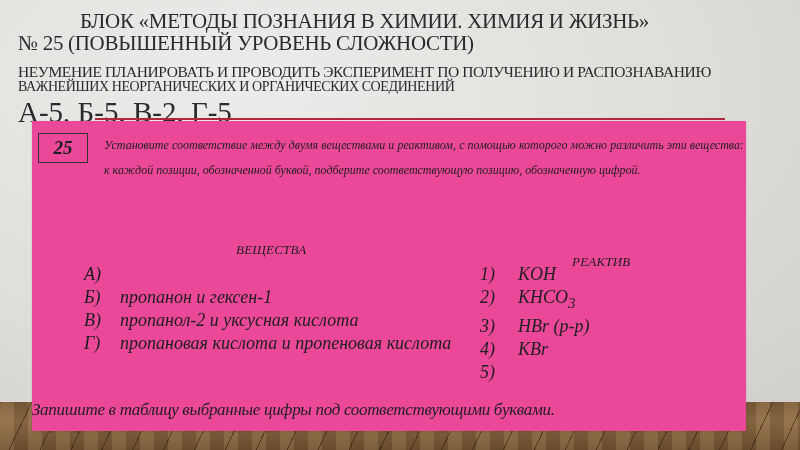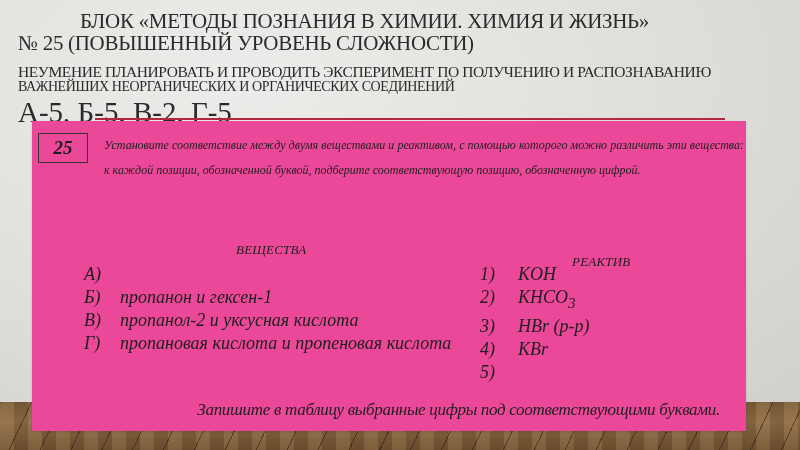--- a/index.html
+++ b/index.html
@@ -54,7 +54,7 @@
   .row .key { width:36px; }
   .reag-list .row .key { width:38px; }
   .footer {
-    position:absolute; left:0; width:688px; top:279px; text-align:right;
+    position:absolute; left:0; width:688px; top:279px; text-align:left;
     font-size:17px; letter-spacing:-0.3px;
   }
 </style>

